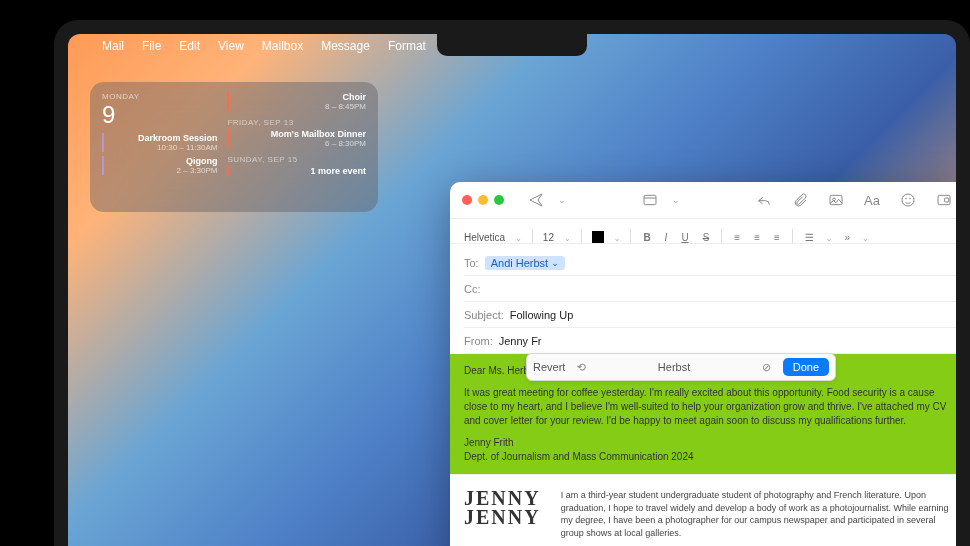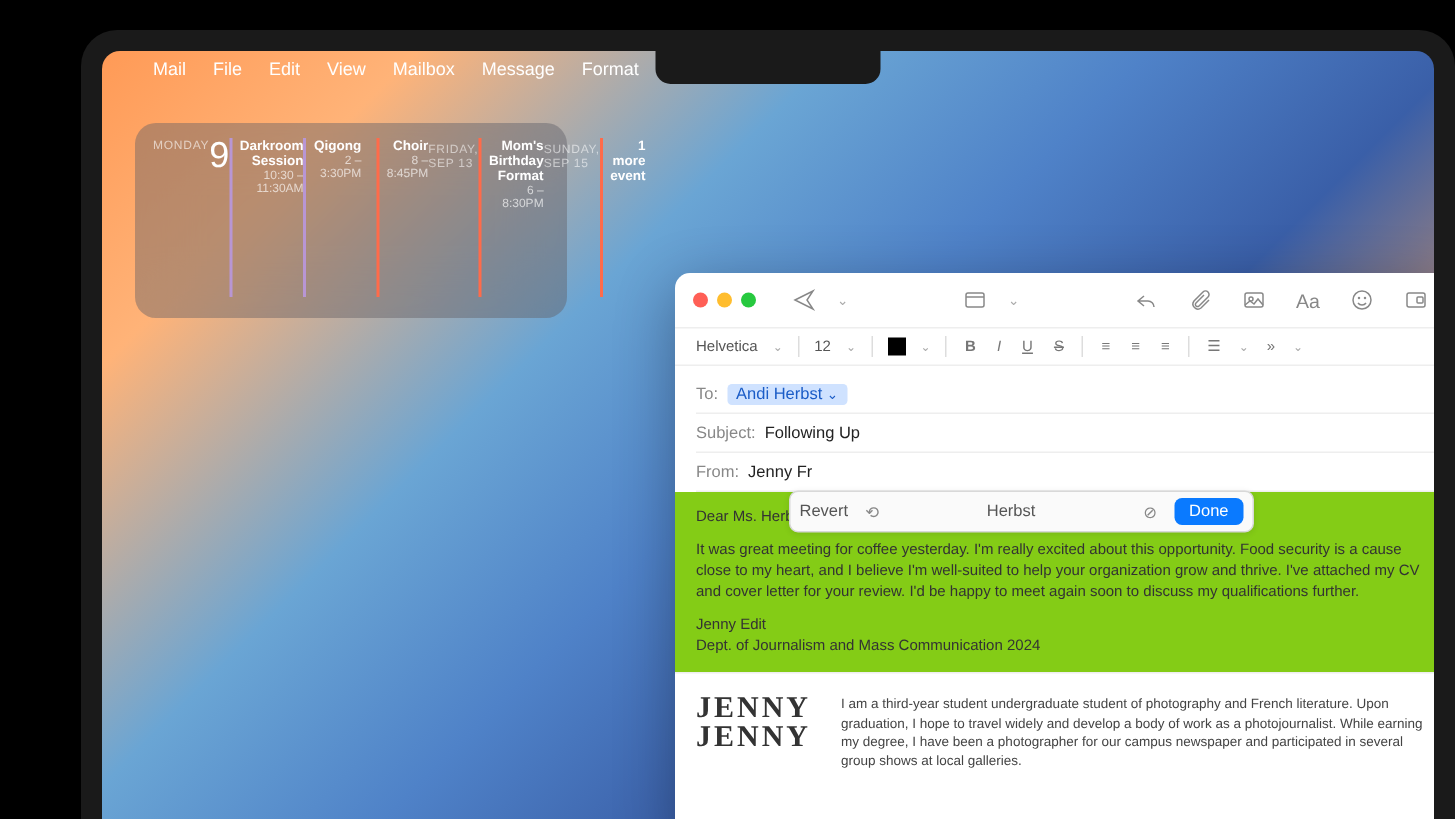--- a/index.html
+++ b/index.html
@@ -25,7 +25,7 @@
   background: rgba(90,90,100,.42); backdrop-filter: blur(20px); border-radius: 14px;
   padding: 10px 12px; color: #fff; display: grid; grid-template-columns: 1fr 1.2fr; gap: 4px 10px; font-size: 9px;
 }
-.widget .col { display: flex; flex-direction: row; }
+.widget .col { display: flex; flex-direction: column; }
 .widget .hdr { color: rgba(255,255,255,.6); font-size: 8px; letter-spacing: .5px; text-transform: uppercase; margin-bottom: 2px; }
 .widget .big { font-size: 24px; font-weight: 300; line-height: 1; margin-bottom: 6px; }
 .evt { border-left: 2px solid; padding-left: 5px; margin-bottom: 4px; text-align: right; }

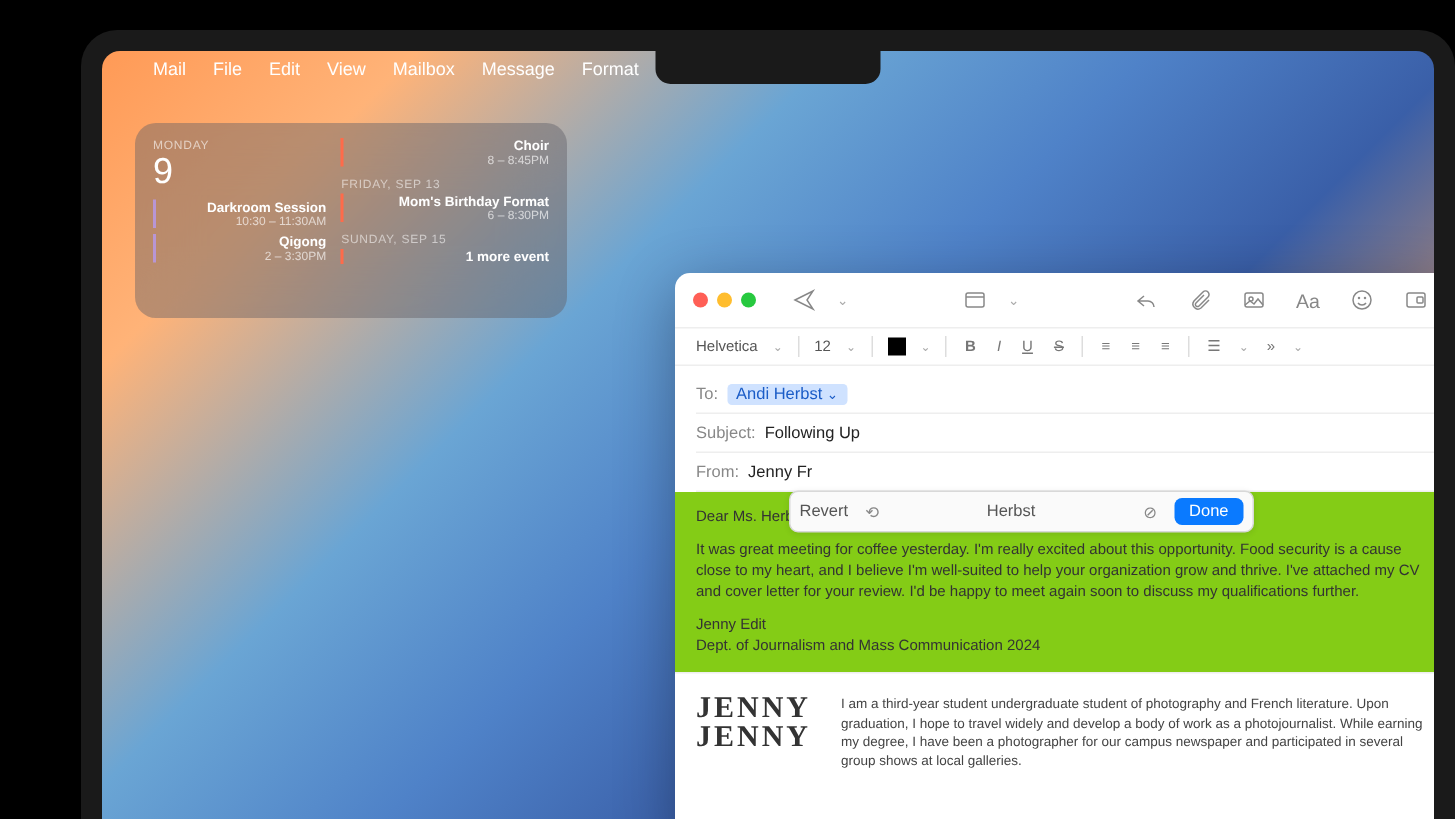--- a/index.html
+++ b/index.html
@@ -120,7 +120,7 @@
         </div>
         <div class="sec-hdr">FRIDAY, SEP 13</div>
         <div class="evt" style="border-color:#ff6b4a">
-          <div class="t">Mom's Birthday Format</div>
+          <div class="t">Mom's Mailbox Dinner</div>
           <div class="s">6 – 8:30PM</div>
         </div>
         <div class="sec-hdr">SUNDAY, SEP 15</div>

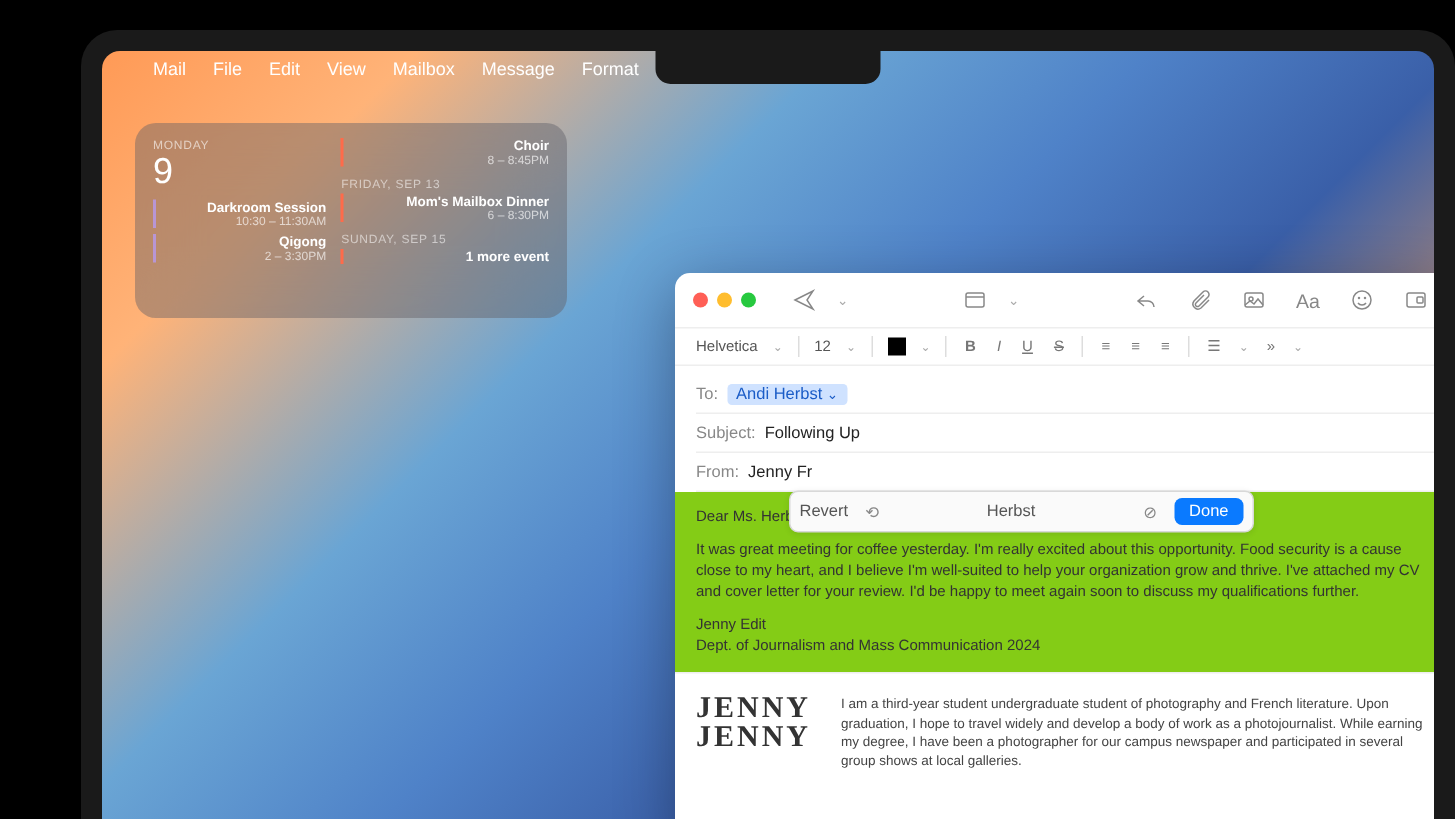--- a/index.html
+++ b/index.html
@@ -46,7 +46,7 @@
 .ticon svg { width: 16px; height: 16px; fill: none; stroke: currentColor; stroke-width: 1.5; }
 .spacer { flex: 1; }
 
-.fmt-bar { height: 26px; border-top: 1px solid #eee; border-bottom: 1px solid #eee; display: flex; align-items: center; padding: 0 14px; gap: 10px; font-size: 10px; color: #555; }
+.fmt-bar { height: 26px; border-top: 1px solid #eee; border-bottom: 1px solid #eee; display: flex; align-items: flex-end; padding: 0 14px; gap: 10px; font-size: 10px; color: #555; }
 .fmt-bar .sep { width: 1px; height: 14px; background: #ddd; }
 .swatch { width: 12px; height: 12px; background: #000; }
 .fmt-btn { padding: 0 2px; cursor: pointer; color: #777; }

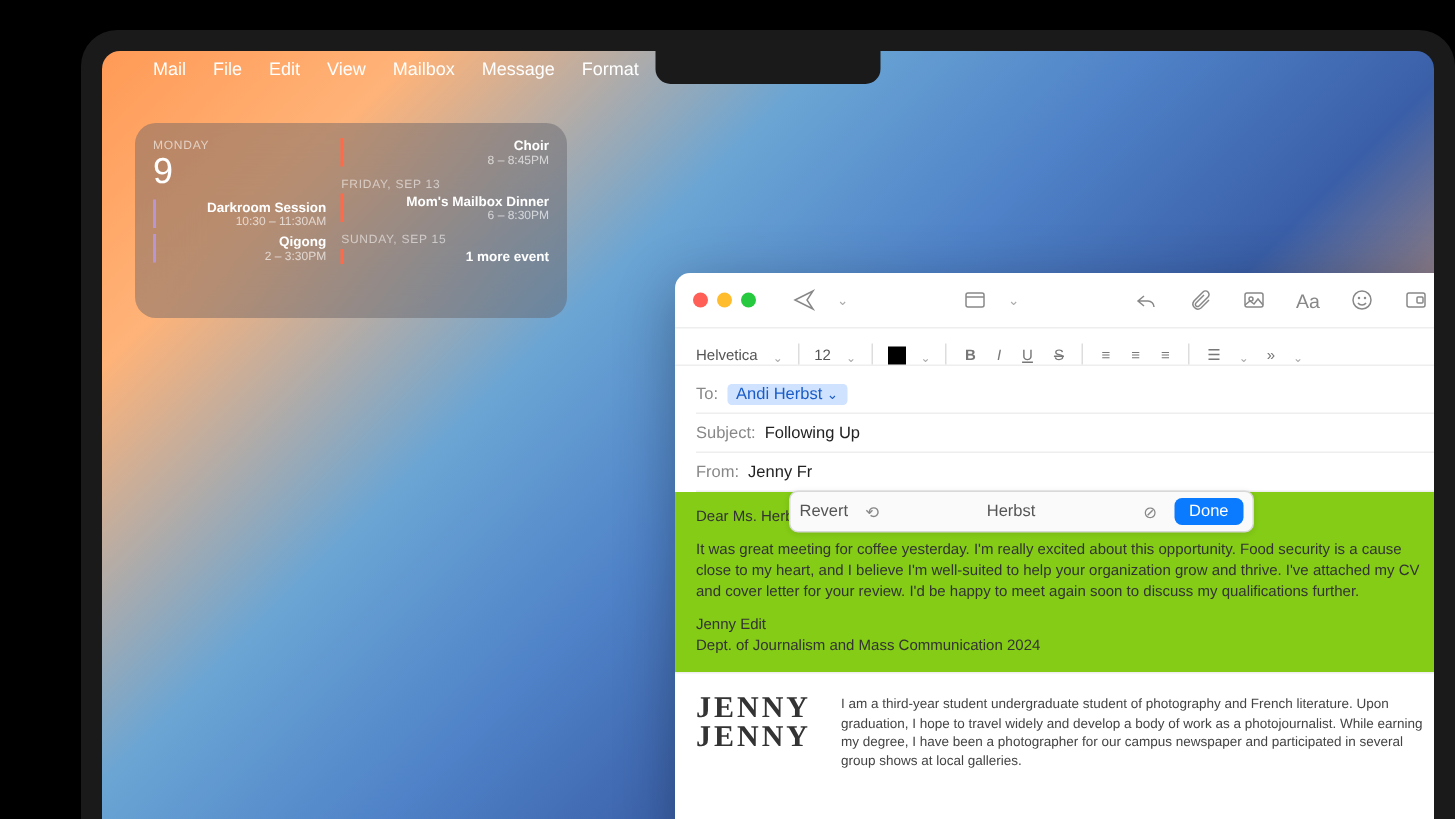--- a/index.html
+++ b/index.html
@@ -217,6 +217,9 @@
           <span class="chip">Andi Herbst</span>
         </div>
         <div class="fld">
+          <span class="lbl">Cc:</span>
+        </div>
+        <div class="fld">
           <span class="lbl">Subject:</span>
           <span class="val">Following Up</span>
         </div>

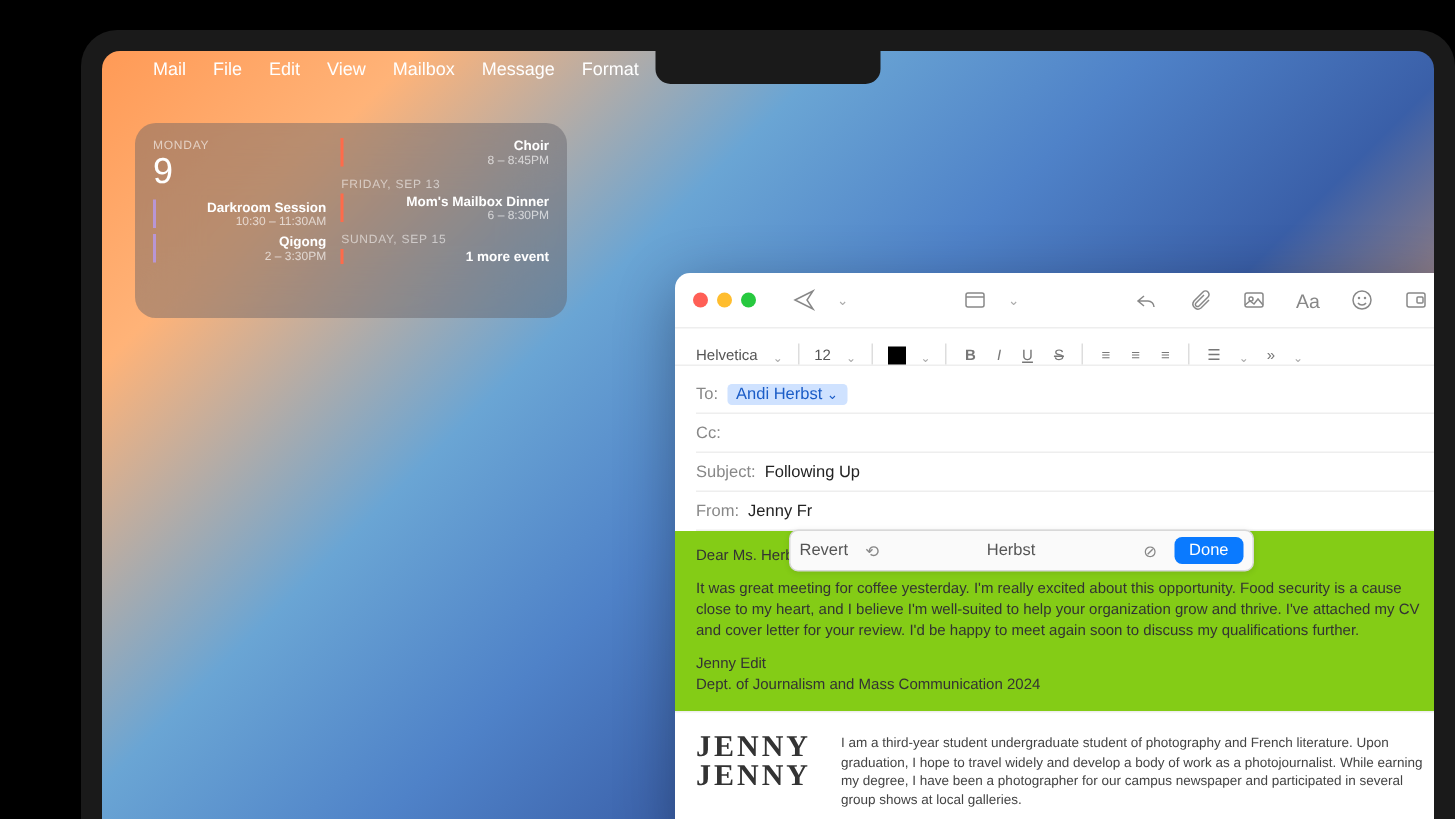--- a/index.html
+++ b/index.html
@@ -240,7 +240,7 @@
         <p class="greeting">Dear Ms. Herbst,</p>
         <p>It was great meeting for coffee yesterday. I'm really excited about this opportunity. Food security is a cause close to my heart, and I believe I'm well-suited to help your organization grow and thrive. I've attached my CV and cover letter for your review. I'd be happy to meet again soon to discuss my qualifications further.</p>
         <div class="sig">
-          <div>Jenny Edit</div>
+          <div>Jenny Frith</div>
           <div>Dept. of Journalism and Mass Communication 2024</div>
         </div>
       </div>

